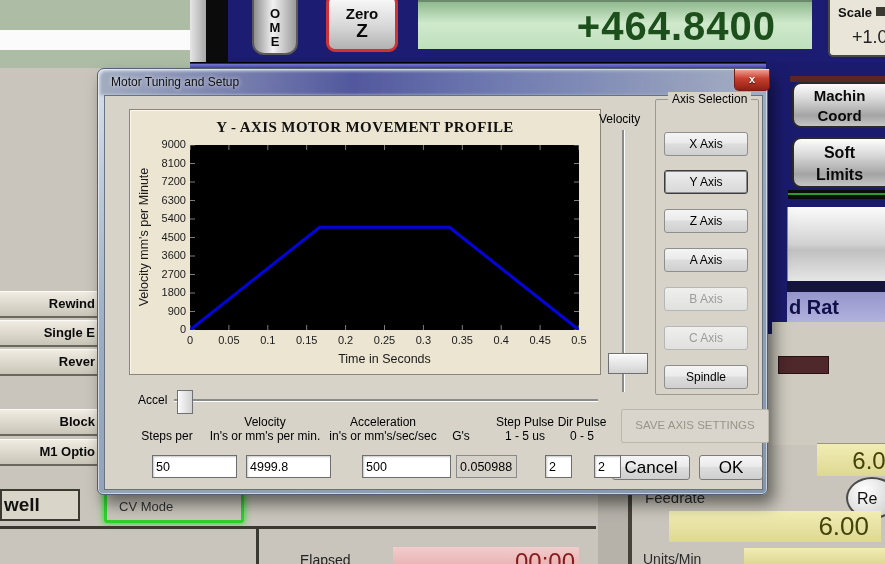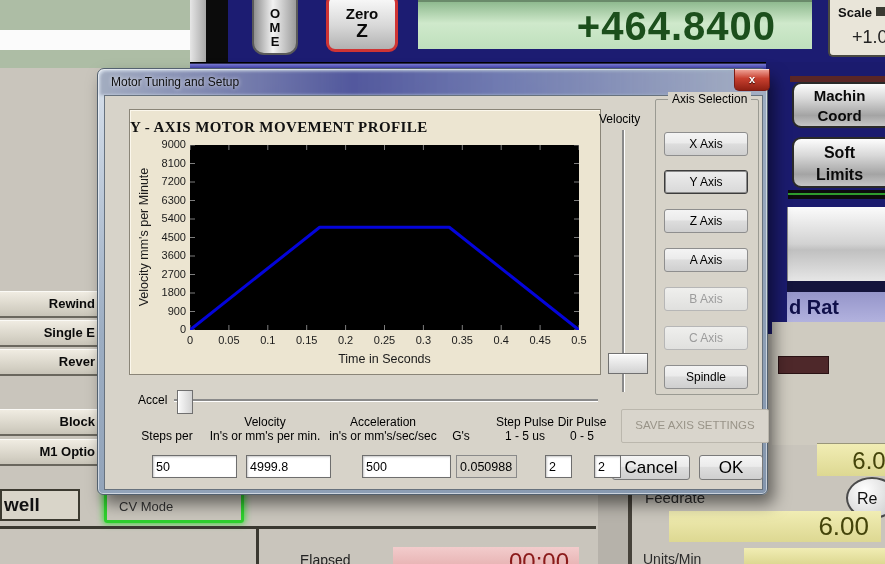--- a/index.html
+++ b/index.html
@@ -99,7 +99,7 @@
   
   #chart-panel{left:31px;top:40px;width:472px;height:266px;background:#ece5d1;
                border:1px solid #8a8578;box-shadow:inset 1px 1px 0 #fbf7ec;box-sizing:border-box;}
-  #chart-title{left:0;top:9px;width:100%;font-family:"Liberation Serif",serif;
+  #chart-title{left:0;top:9px;width:100%;text-align:center;font-family:"Liberation Serif",serif;
                font-weight:bold;font-size:15px;color:#111;letter-spacing:.4px;}
   #plot{left:60px;top:35px;}
   .ytick{position:absolute;left:10px;width:46px;text-align:right;font-size:11px;color:#1a1a1a;}

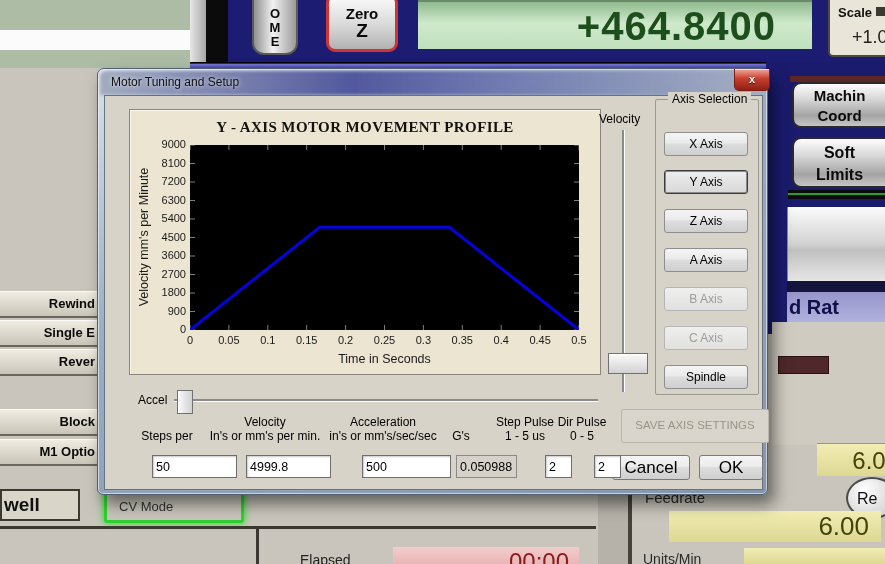--- a/index.html
+++ b/index.html
@@ -80,7 +80,7 @@
   #elapsed-label{left:300px;top:552px;font-size:14px;color:#222;}
   #elapsed-dro{left:393px;top:547px;width:186px;height:17px;overflow:hidden;
                background:linear-gradient(180deg,#f2cccc,#e9b6b6);color:#8b1a1a;
-               font-size:24px;line-height:30px;text-align:right;padding-right:10px;box-sizing:border-box;}
+               font-size:24px;line-height:30px;text-align:right;padding-right:4px;box-sizing:border-box;}
 
   
   #dlg{left:97px;top:68px;width:671px;height:427px;z-index:10;border:1px solid #52606e;border-radius:7px 7px 6px 6px;

